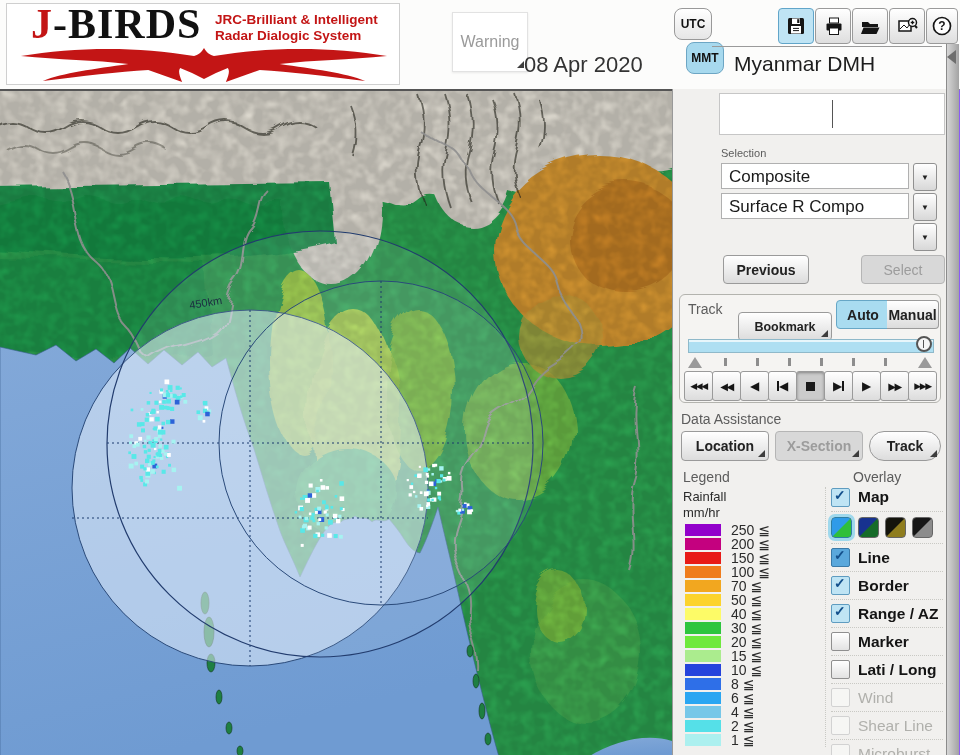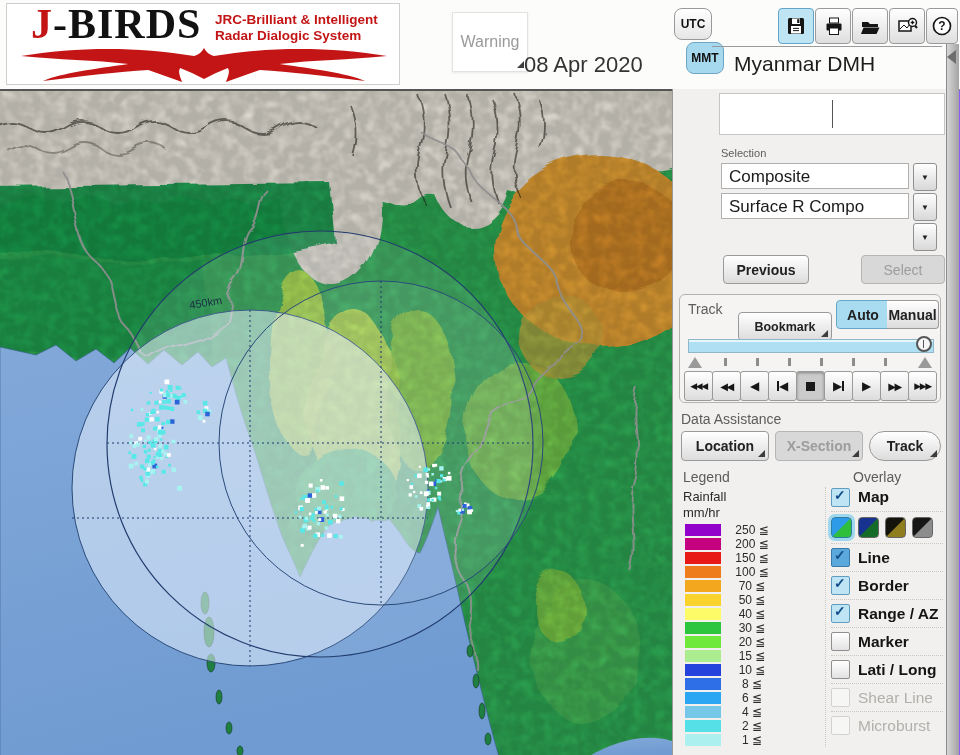--- a/index.html
+++ b/index.html
@@ -77,7 +77,7 @@
   #legend-scale{margin-top:3px;}
   .lg-row{height:12px;margin-bottom:2px;display:flex;align-items:center;}
   .lg-sw{width:36px;height:12px;margin-left:2px;}
-  .lg-val{width:42px;text-align:center;font-size:12px;color:#2b2b2b;margin-left:10px;white-space:nowrap;}
+  .lg-val{width:42px;text-align:left;font-size:14px;color:#2b2b2b;margin-left:10px;white-space:nowrap;}
   #lg-div{position:absolute;left:152px;top:398px;height:260px;border-left:1px dotted #c9c9c4;}
 
   #overlay-list{position:absolute;left:158px;top:394px;width:112px;}

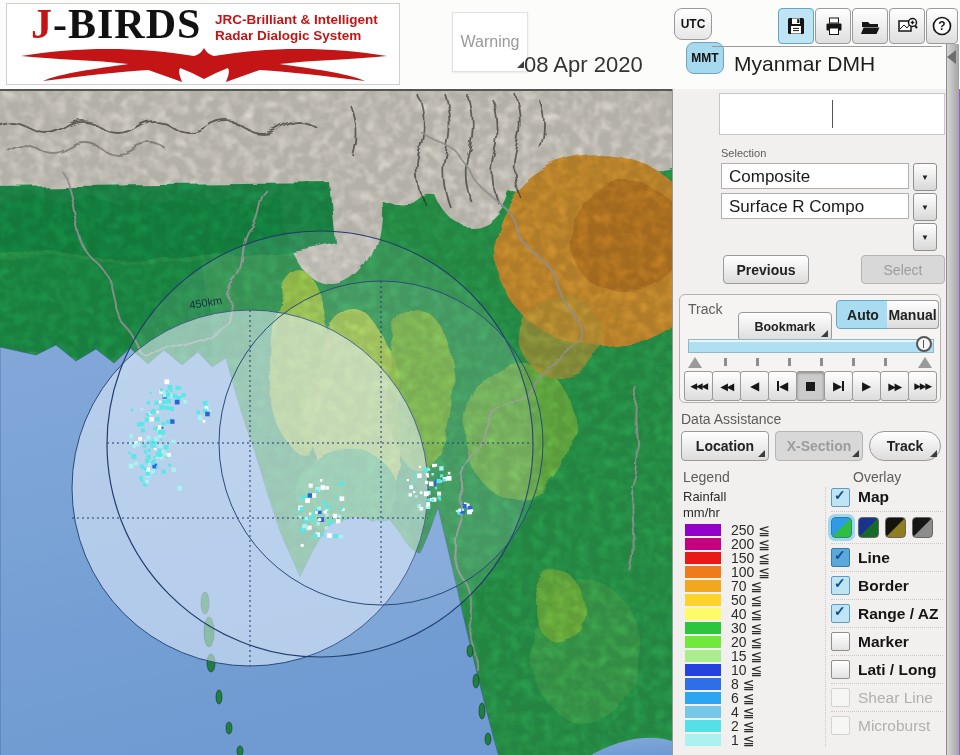--- a/index.html
+++ b/index.html
@@ -732,6 +732,10 @@
         </div>
         <div class="ov-row">
           <div class="cb dis"></div>
+          <span class="ov-lbl dis">Wind</span>
+        </div>
+        <div class="ov-row">
+          <div class="cb dis"></div>
           <span class="ov-lbl dis">Shear Line</span>
         </div>
         <div class="ov-row">

